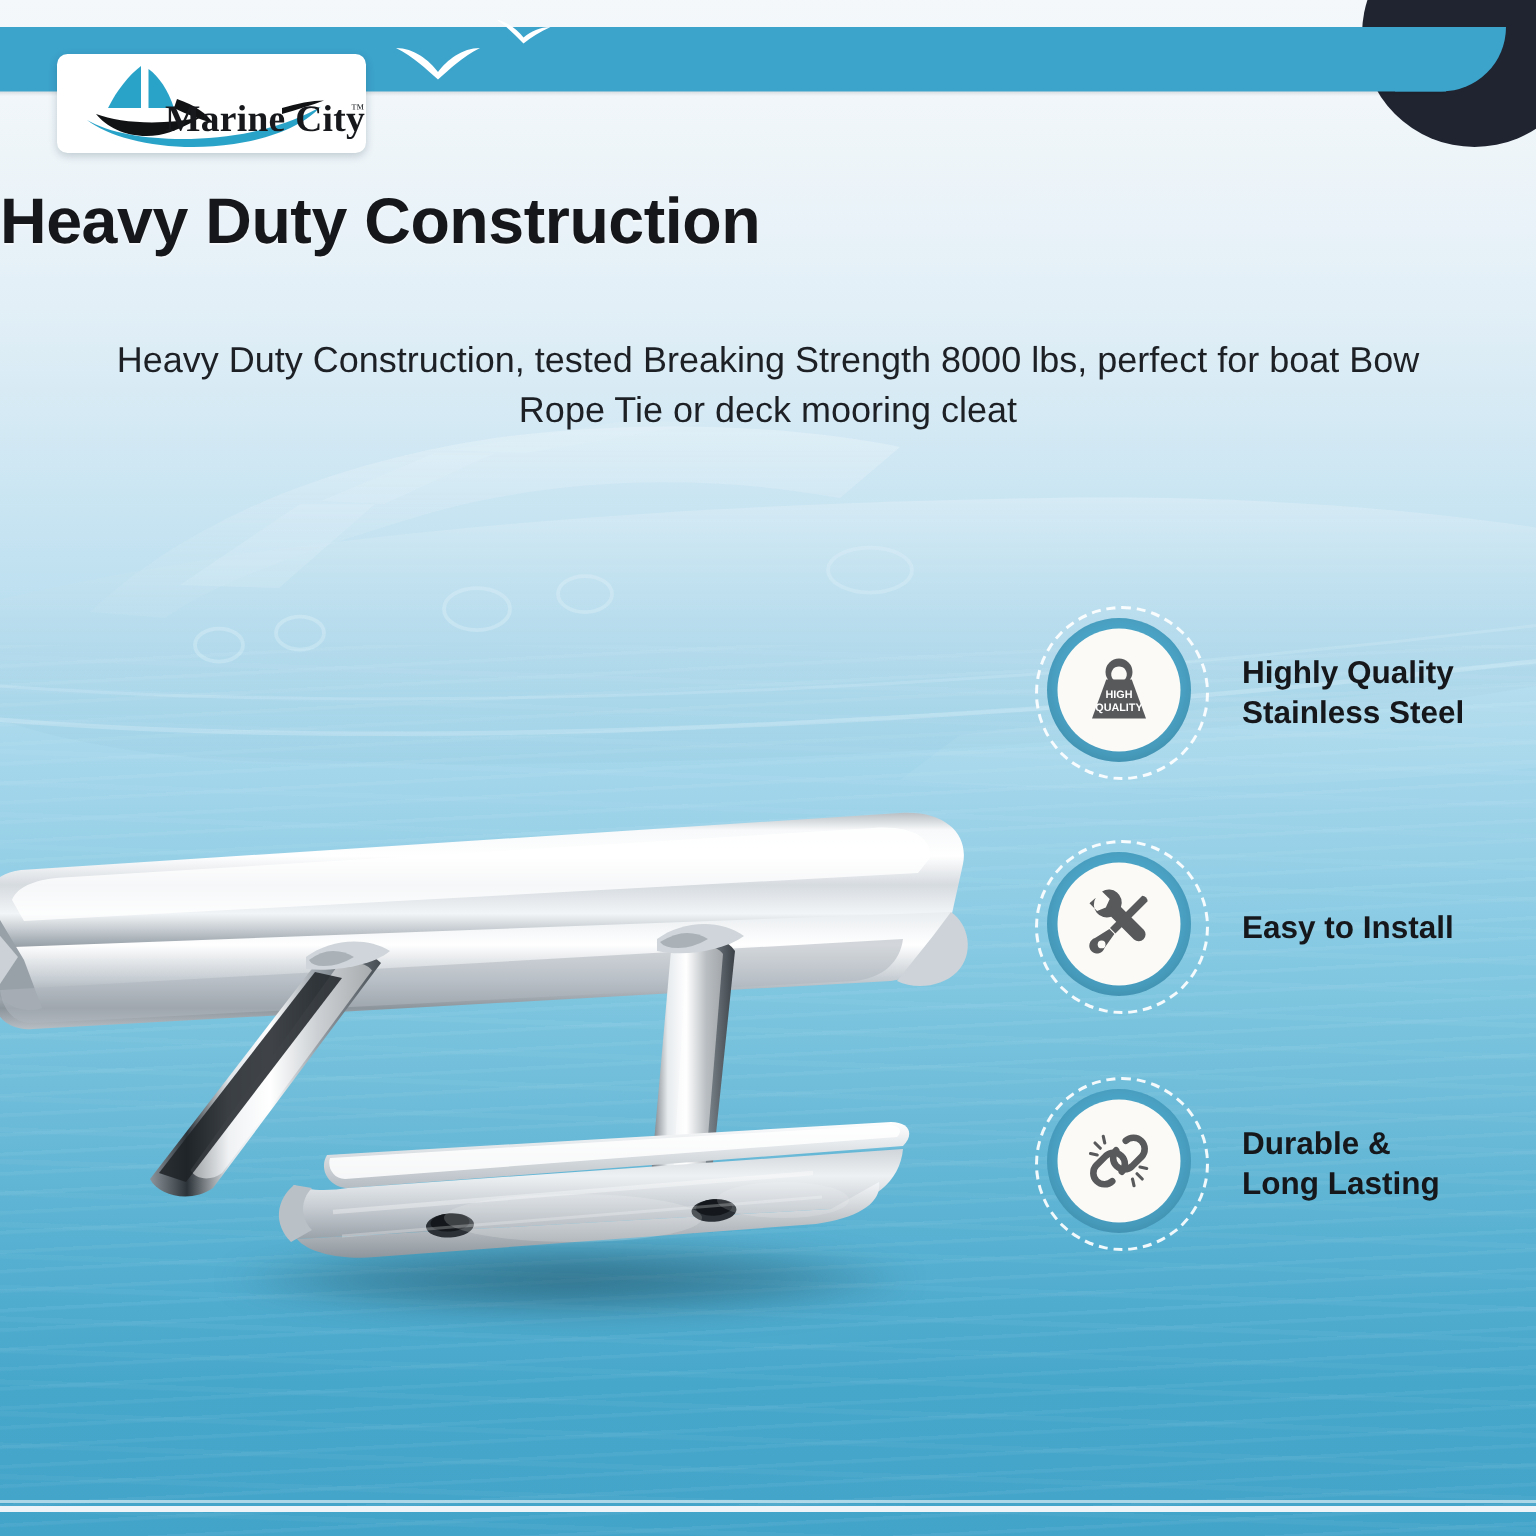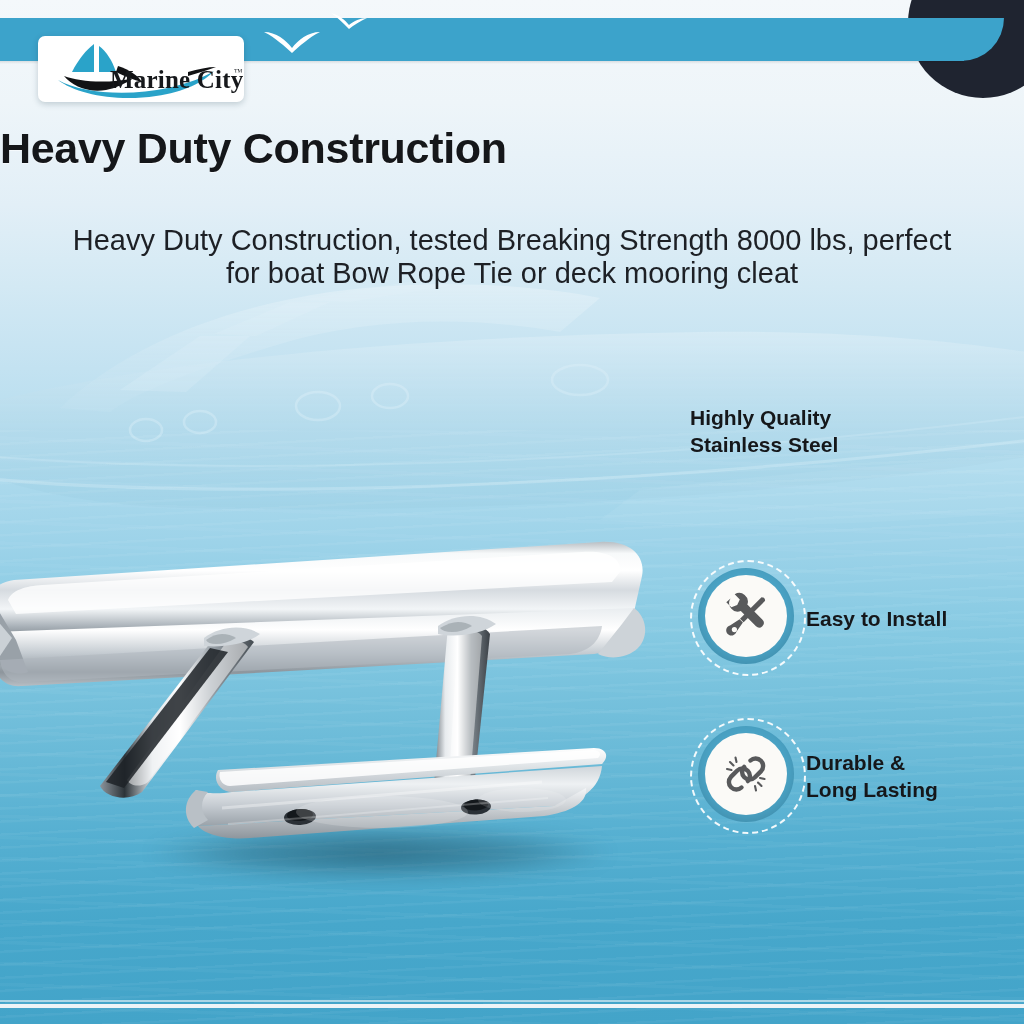--- a/index.html
+++ b/index.html
@@ -147,7 +147,7 @@
     left: 72px; top: 224px;
     width: 880px;
     text-align: center;
-    font-size: 29px;
+    font-size: 24px;
     line-height: 33px;
     color: #1d2025;
     font-weight: 400;

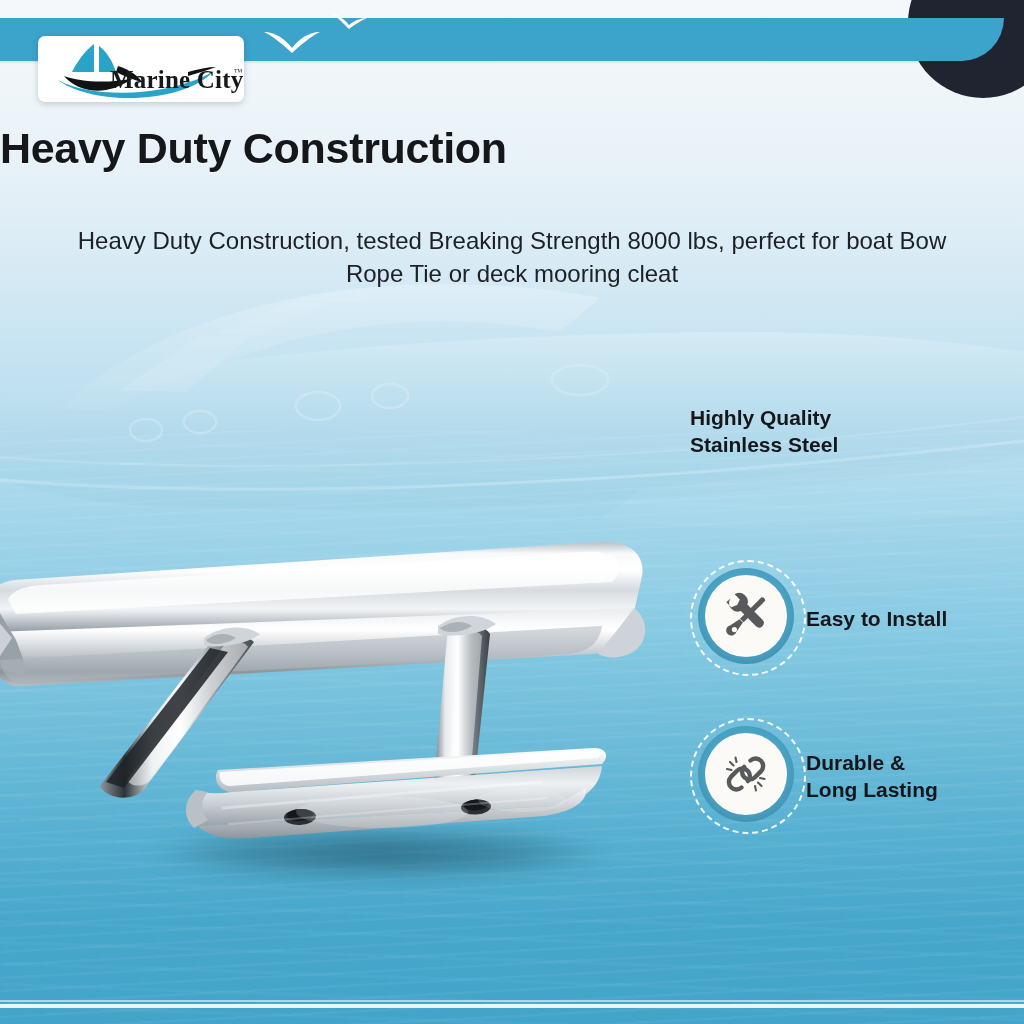--- a/index.html
+++ b/index.html
@@ -216,6 +216,7 @@
     justify-content: center;
   }
   .badge-label {
+    margin-left: 22px;
     font-size: 21px;
     line-height: 27px;
     font-weight: 700;

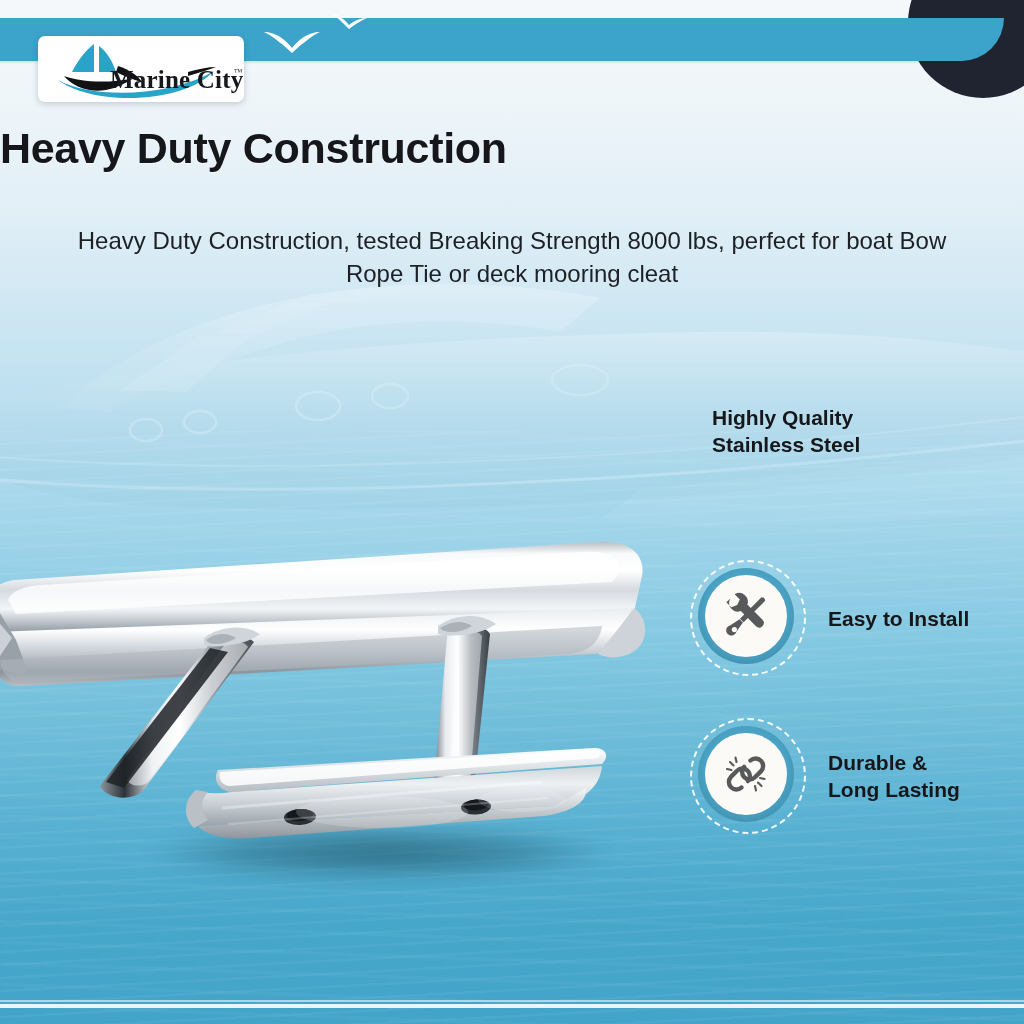--- a/index.html
+++ b/index.html
@@ -410,6 +410,18 @@
   </svg>
 
   <div class="feature feature-1">
+    <div class="badge">
+      <div class="badge-dashed"></div>
+      <div class="badge-ring"></div>
+      <div class="badge-inner">
+        <svg width="52" height="52" viewBox="0 0 52 52" xmlns="http://www.w3.org/2000/svg">
+          <path d="M26,5 a9,9 0 0 0 -9,9 a9,9 0 0 0 3,6.6 l5,0 a5.2,5.2 0 1 1 2,0 l5,0 A9,9 0 0 0 35,14 A9,9 0 0 0 26,5 Z" fill="#58595b"></path>
+          <path d="M17.5,19 L34.5,19 L44,45 L8,45 Z" fill="#58595b"></path>
+          <text x="26" y="31.5" text-anchor="middle" font-family="Liberation Sans, sans-serif" font-size="7.2" font-weight="700" fill="#ffffff">HIGH</text>
+          <text x="26" y="40" text-anchor="middle" font-family="Liberation Sans, sans-serif" font-size="7.2" font-weight="700" fill="#ffffff">QUALITY</text>
+        </svg>
+      </div>
+    </div>
     <div class="badge-label">Highly Quality
 Stainless Steel</div>
   </div>

